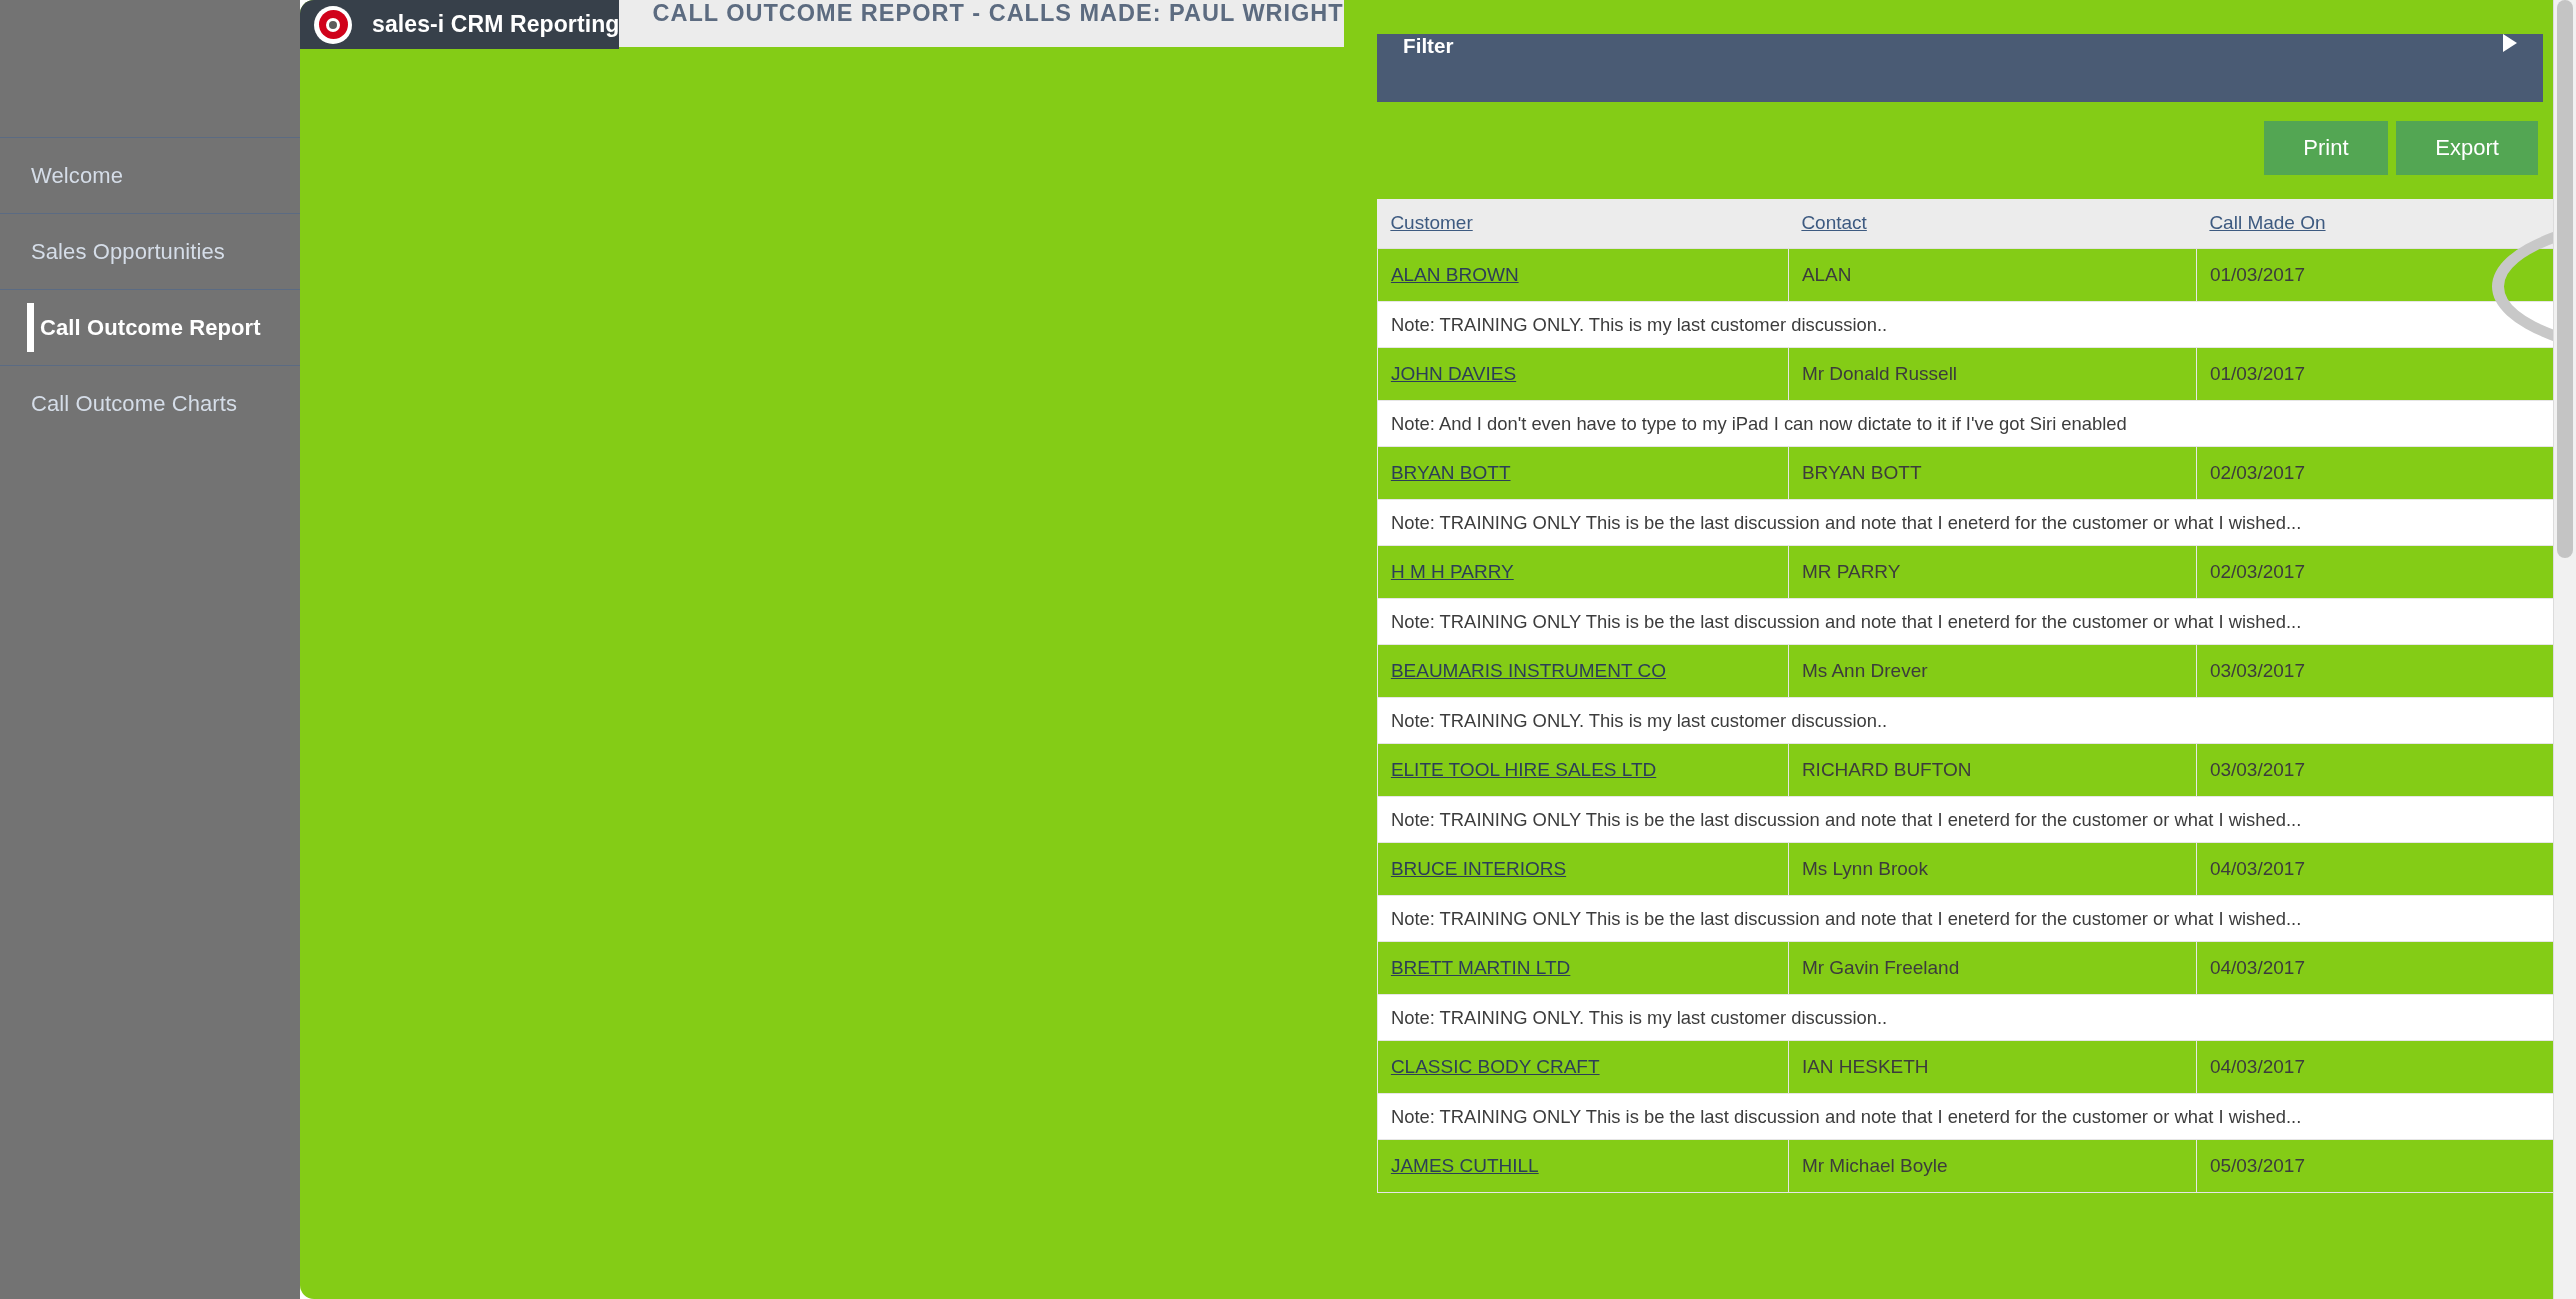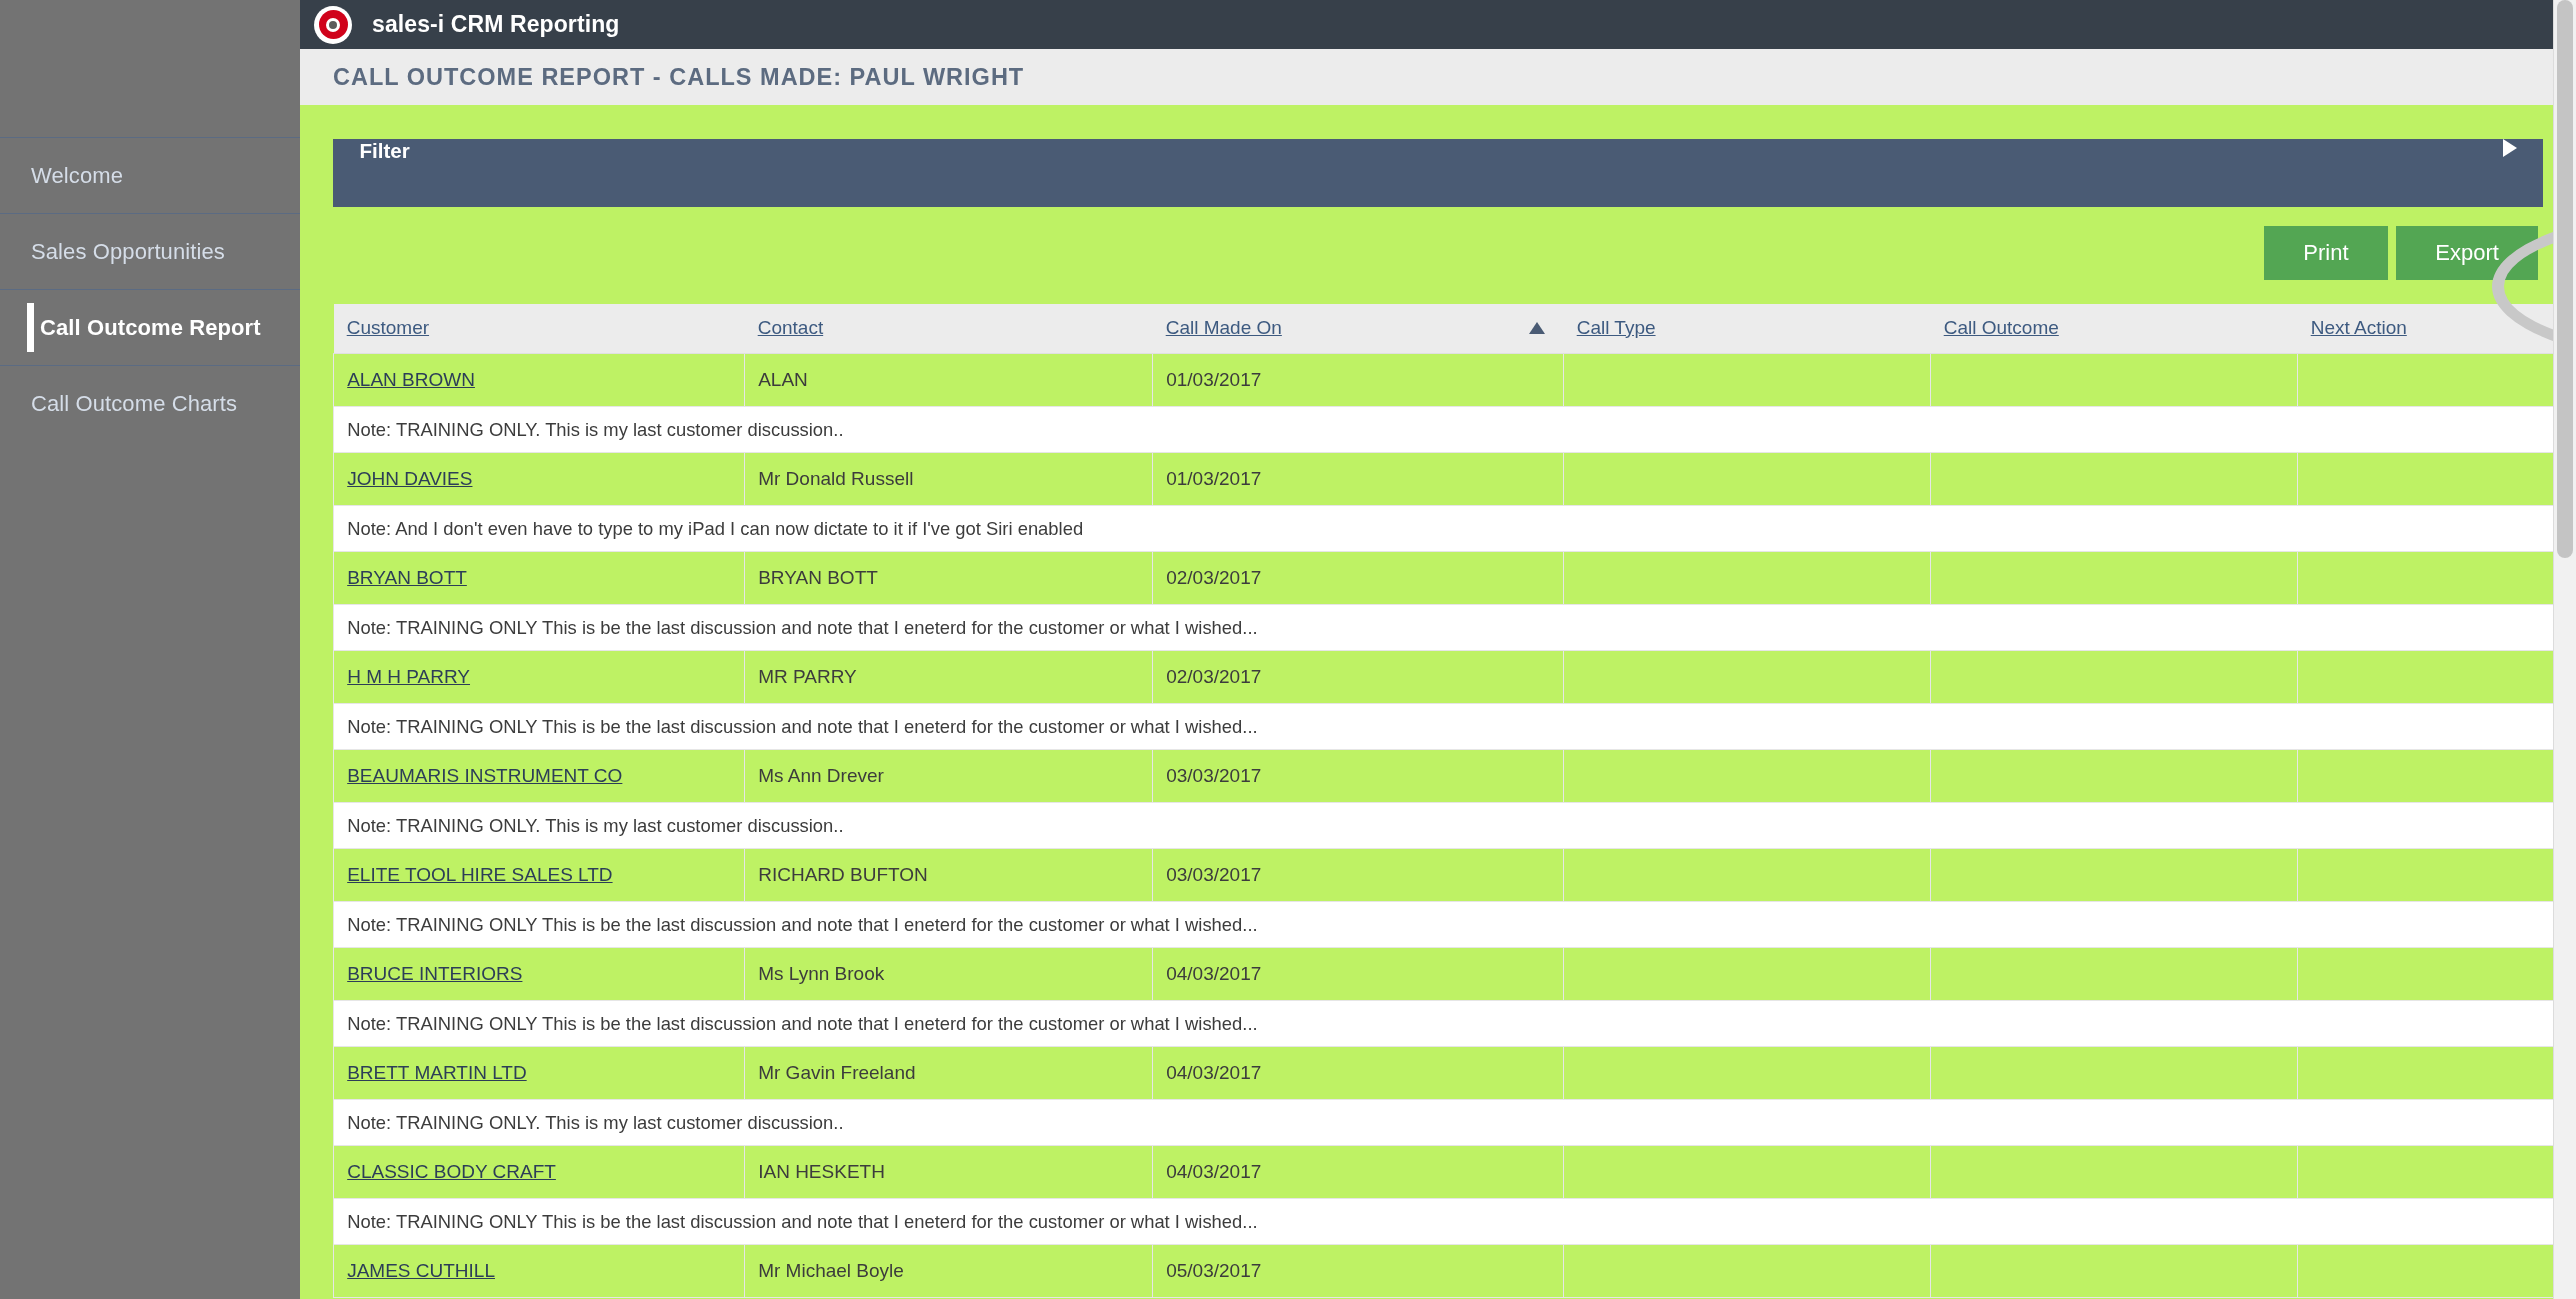--- a/index.html
+++ b/index.html
@@ -60,9 +60,9 @@
     flex: 1;
     position: relative;
     display: flex;
-    flex-direction: column;
-    background: #bef264;
+    background: #84cc16;
     overflow: hidden;
+    border-radius: 14px;
   }
   .topbar {
     height: 49px;

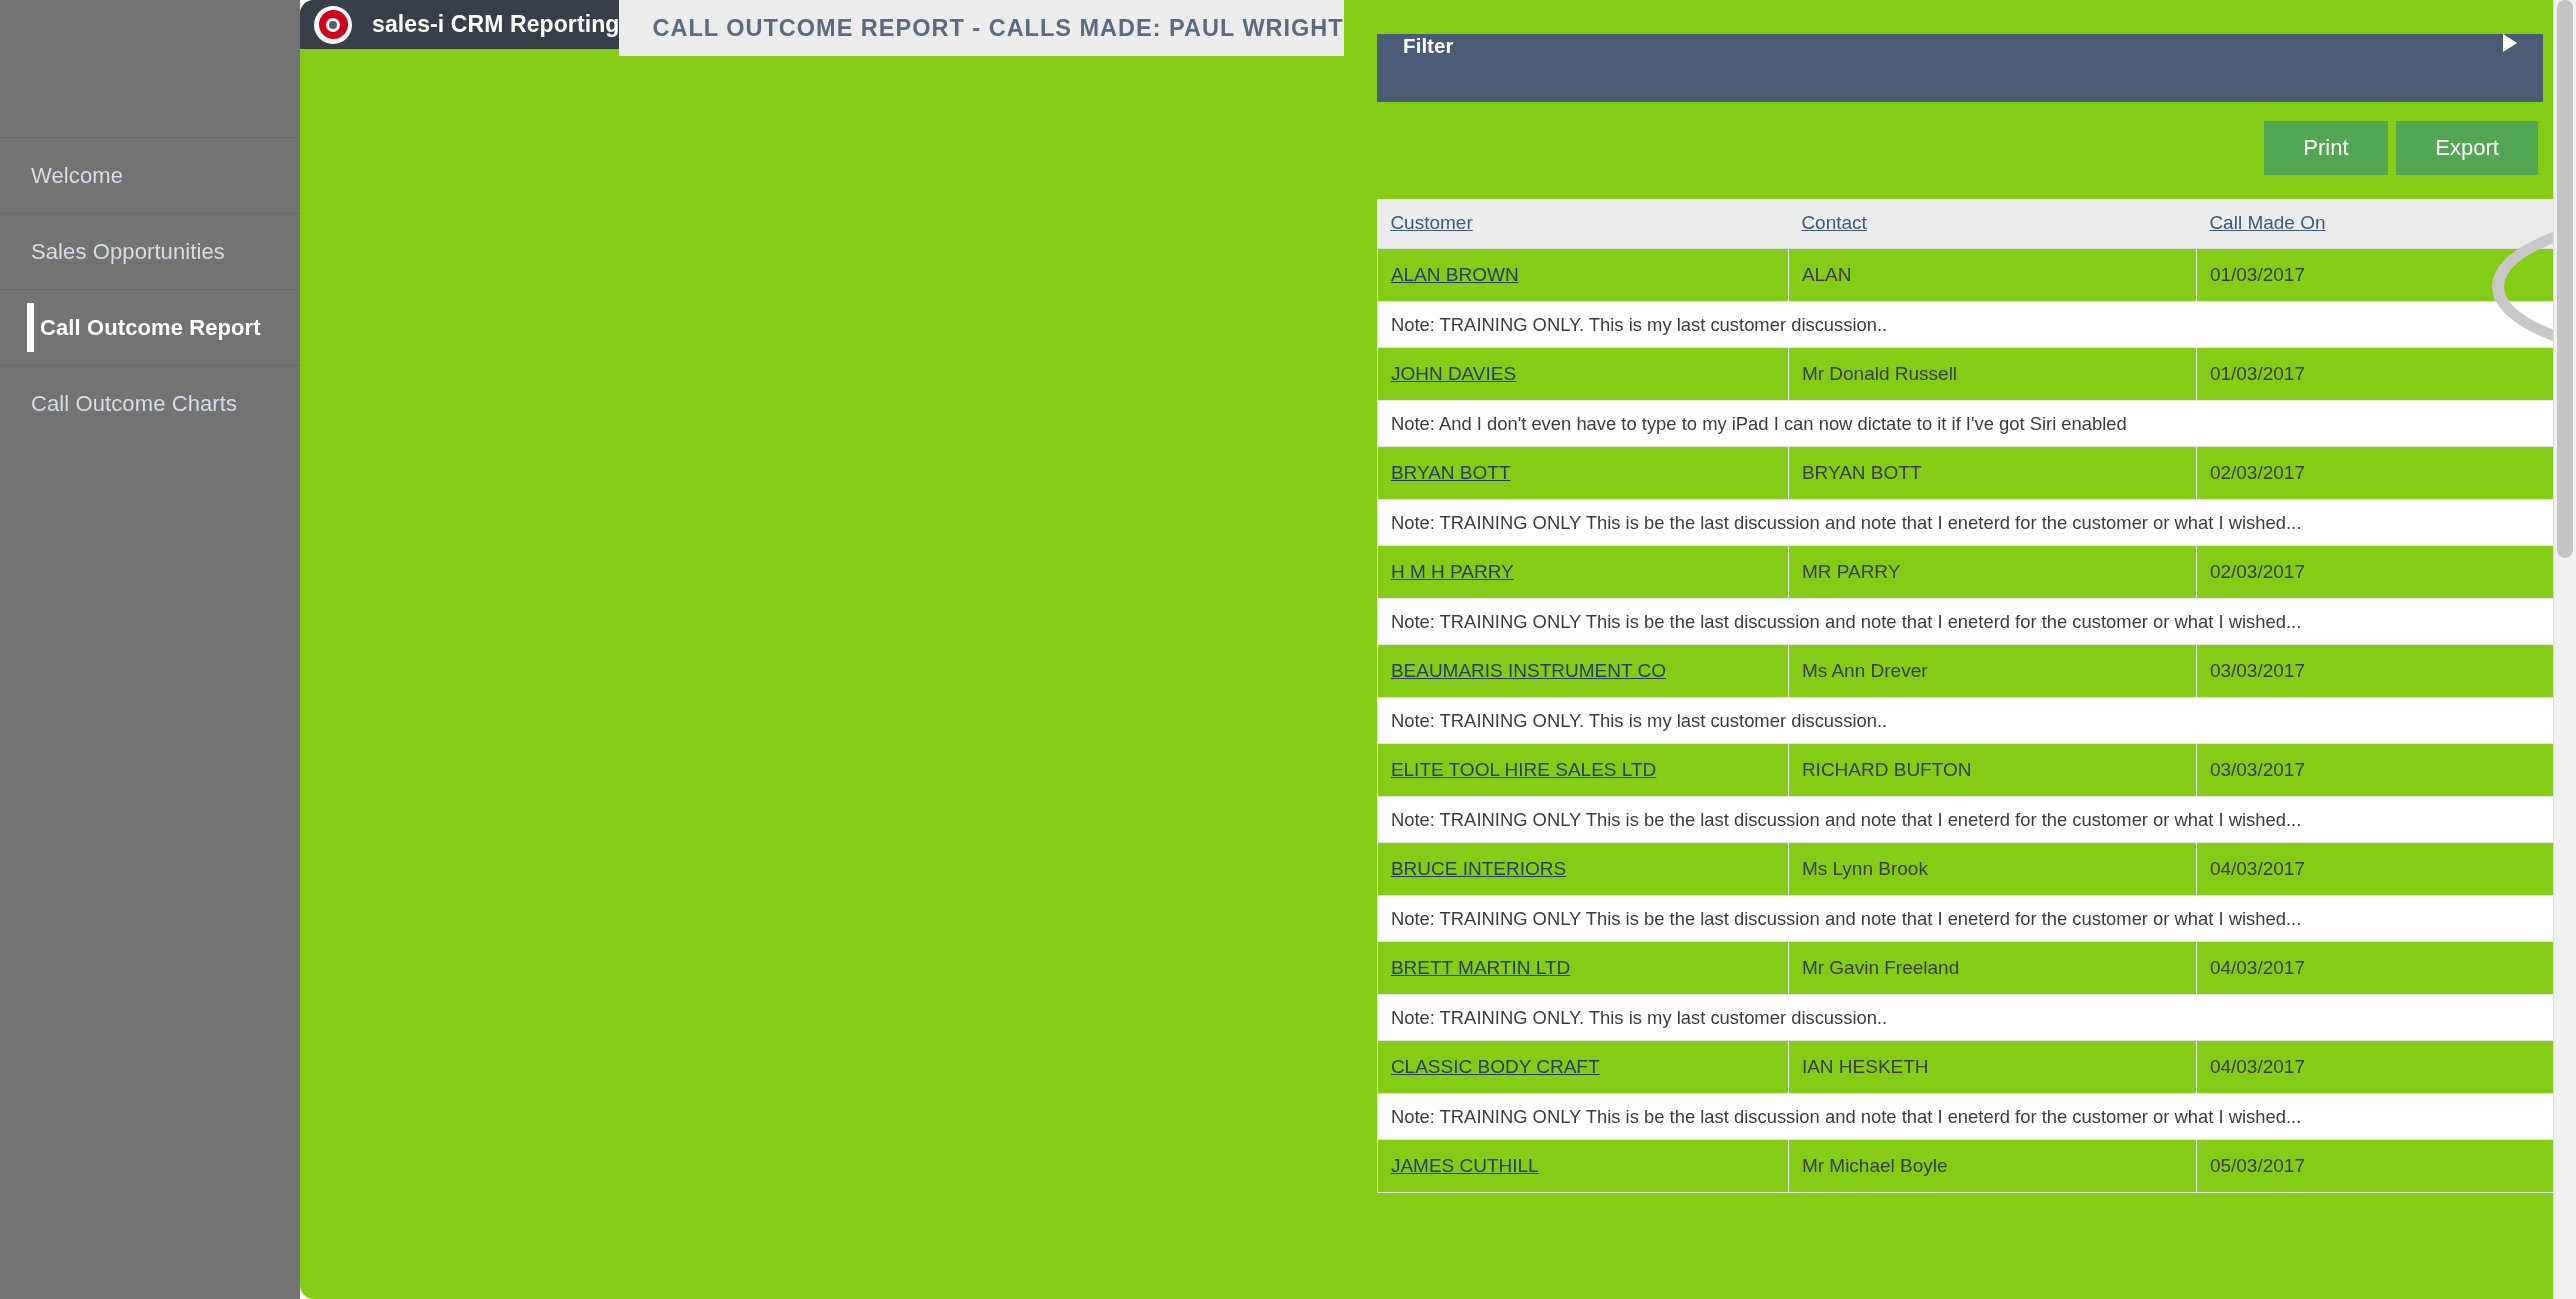--- a/index.html
+++ b/index.html
@@ -116,9 +116,9 @@
 
   .page-head {
     background: #ececec;
-    height: 56px;
-    display: flex;
-    align-items: center;
+    height: 47px;
+    display: flex;
+    align-items: flex-start;
     padding-left: 33px;
     flex-shrink: 0;
   }

